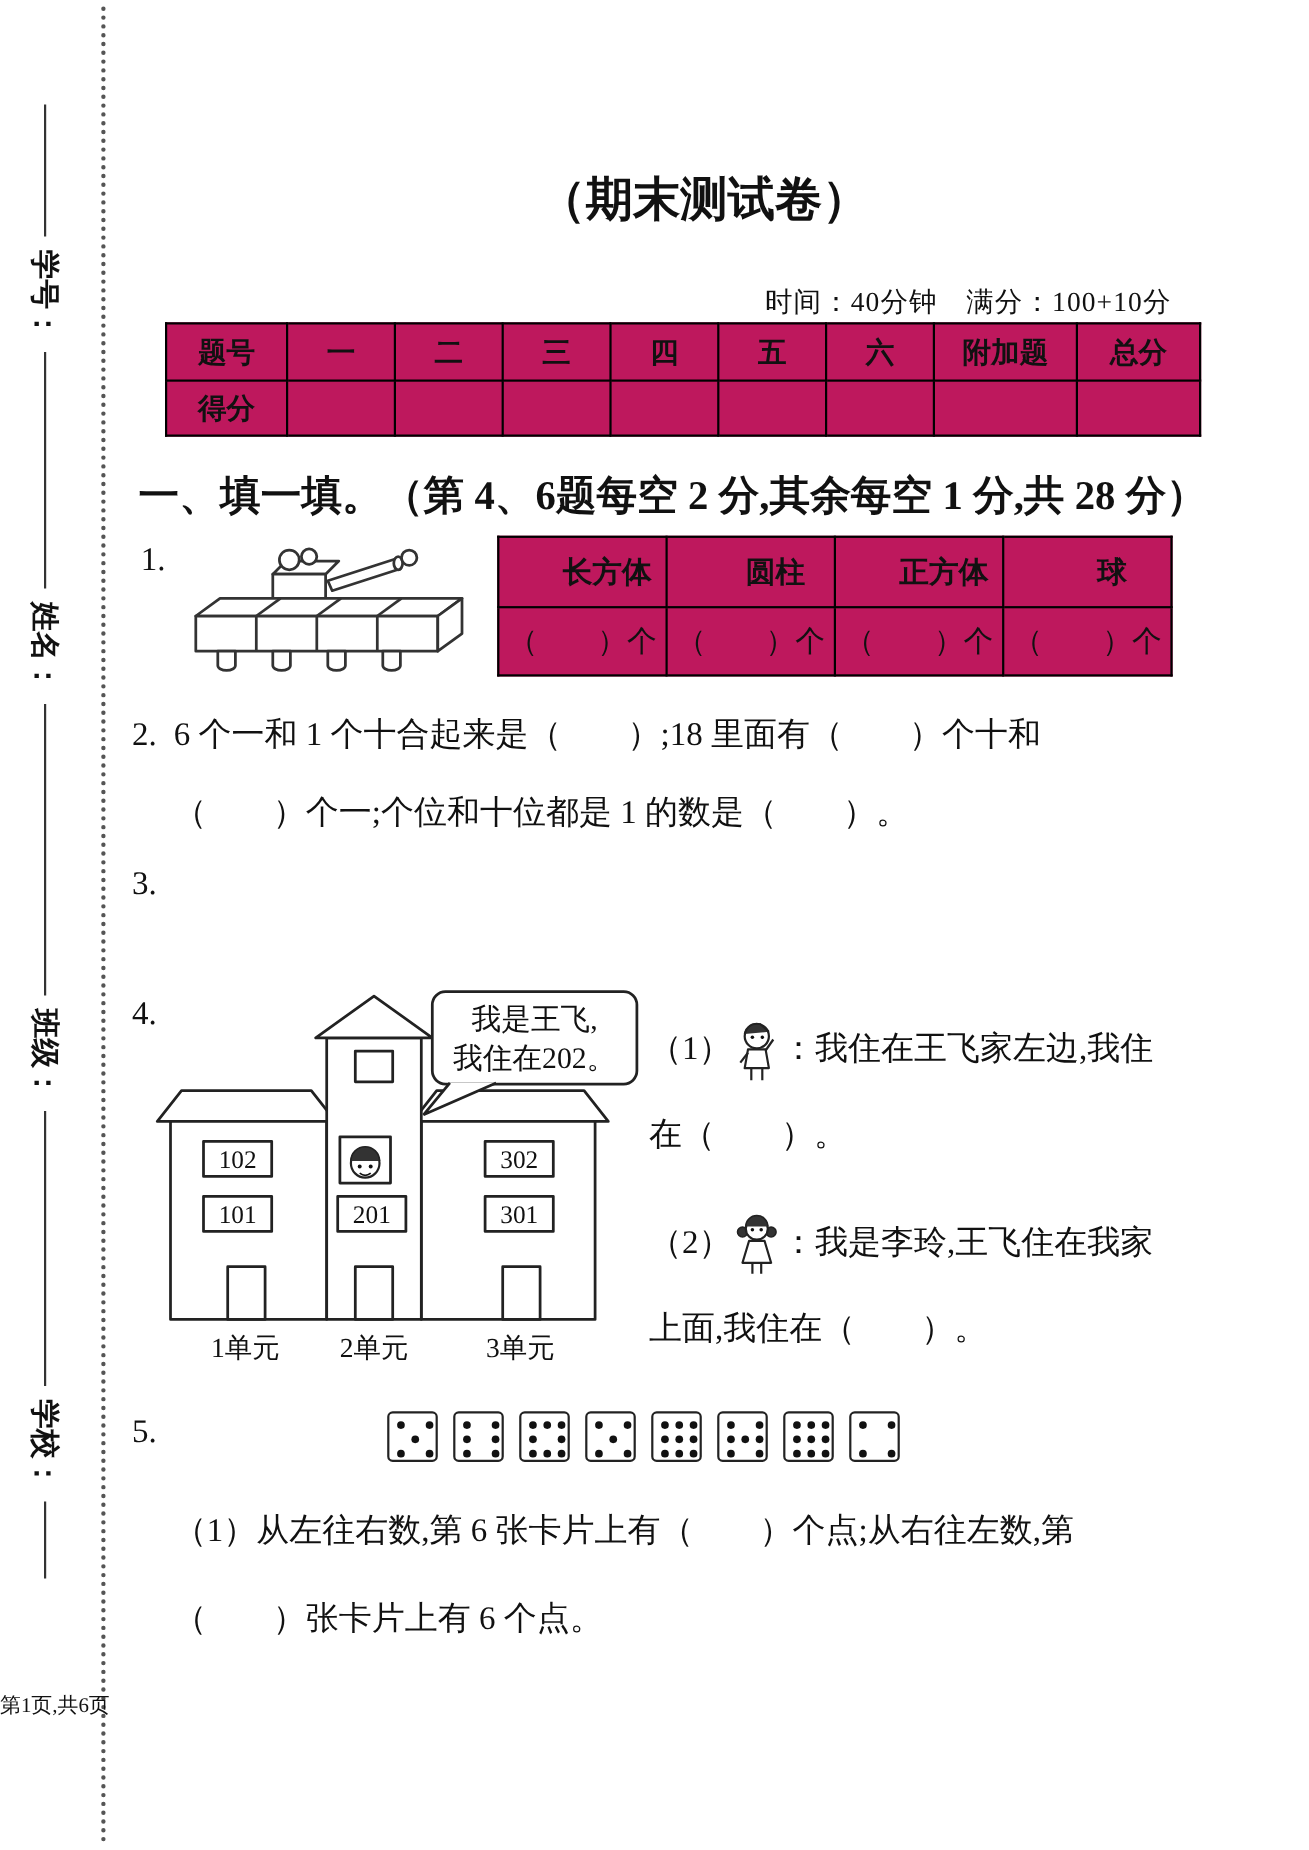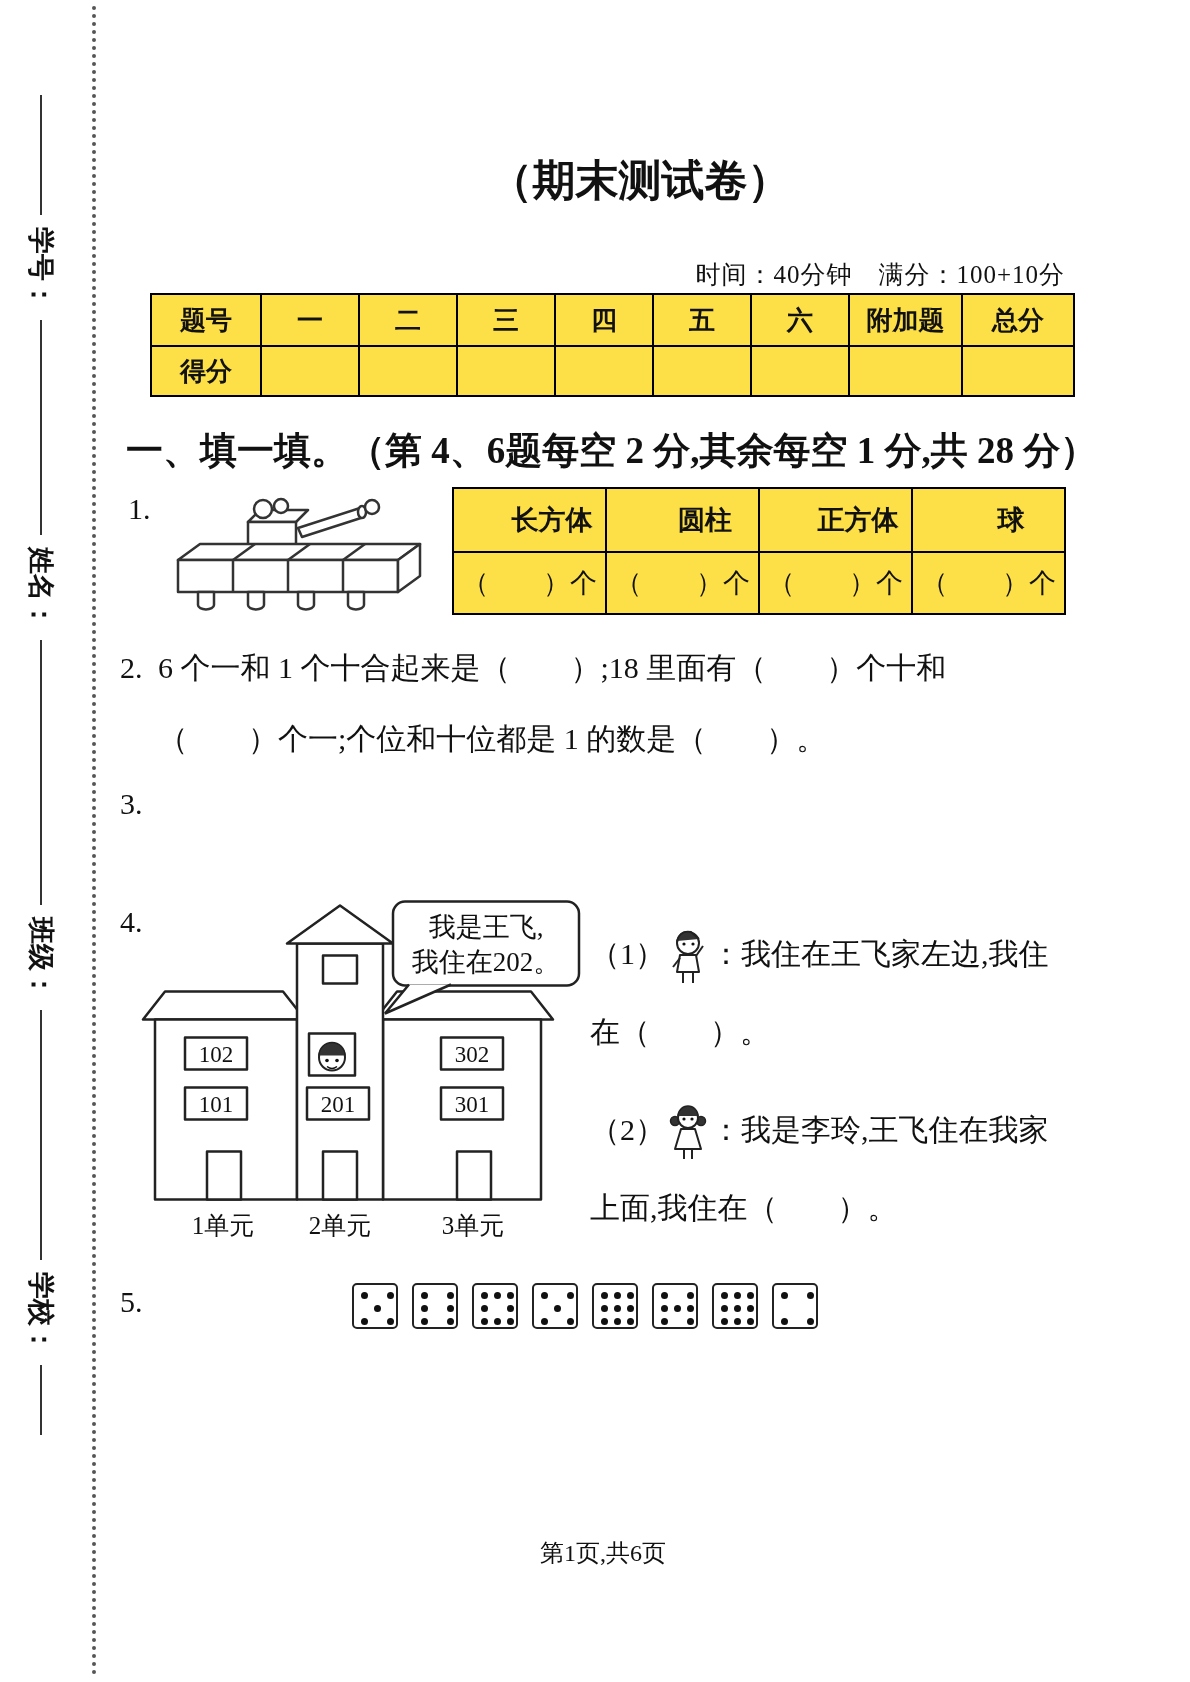--- a/index.html
+++ b/index.html
@@ -23,7 +23,7 @@
   }
   .subtitle { position:absolute; left:110px; right:20px; top:152px; text-align:center; font-size:43px; font-weight:700; }
   .meta { position:absolute; top:258px; right:125px; font-size:25px; letter-spacing:1px; }
-  table { border-collapse:collapse; table-layout:fixed; background:#fde047; }
+  table { border-collapse:collapse; table-layout:fixed; background:#be185d; }
   td { border:2.5px solid #000; text-align:center; vertical-align:middle; }
   .score-table { position:absolute; left:150px; top:293px; }
   .score-table td { font-size:26px; font-weight:bold; height:52px; }

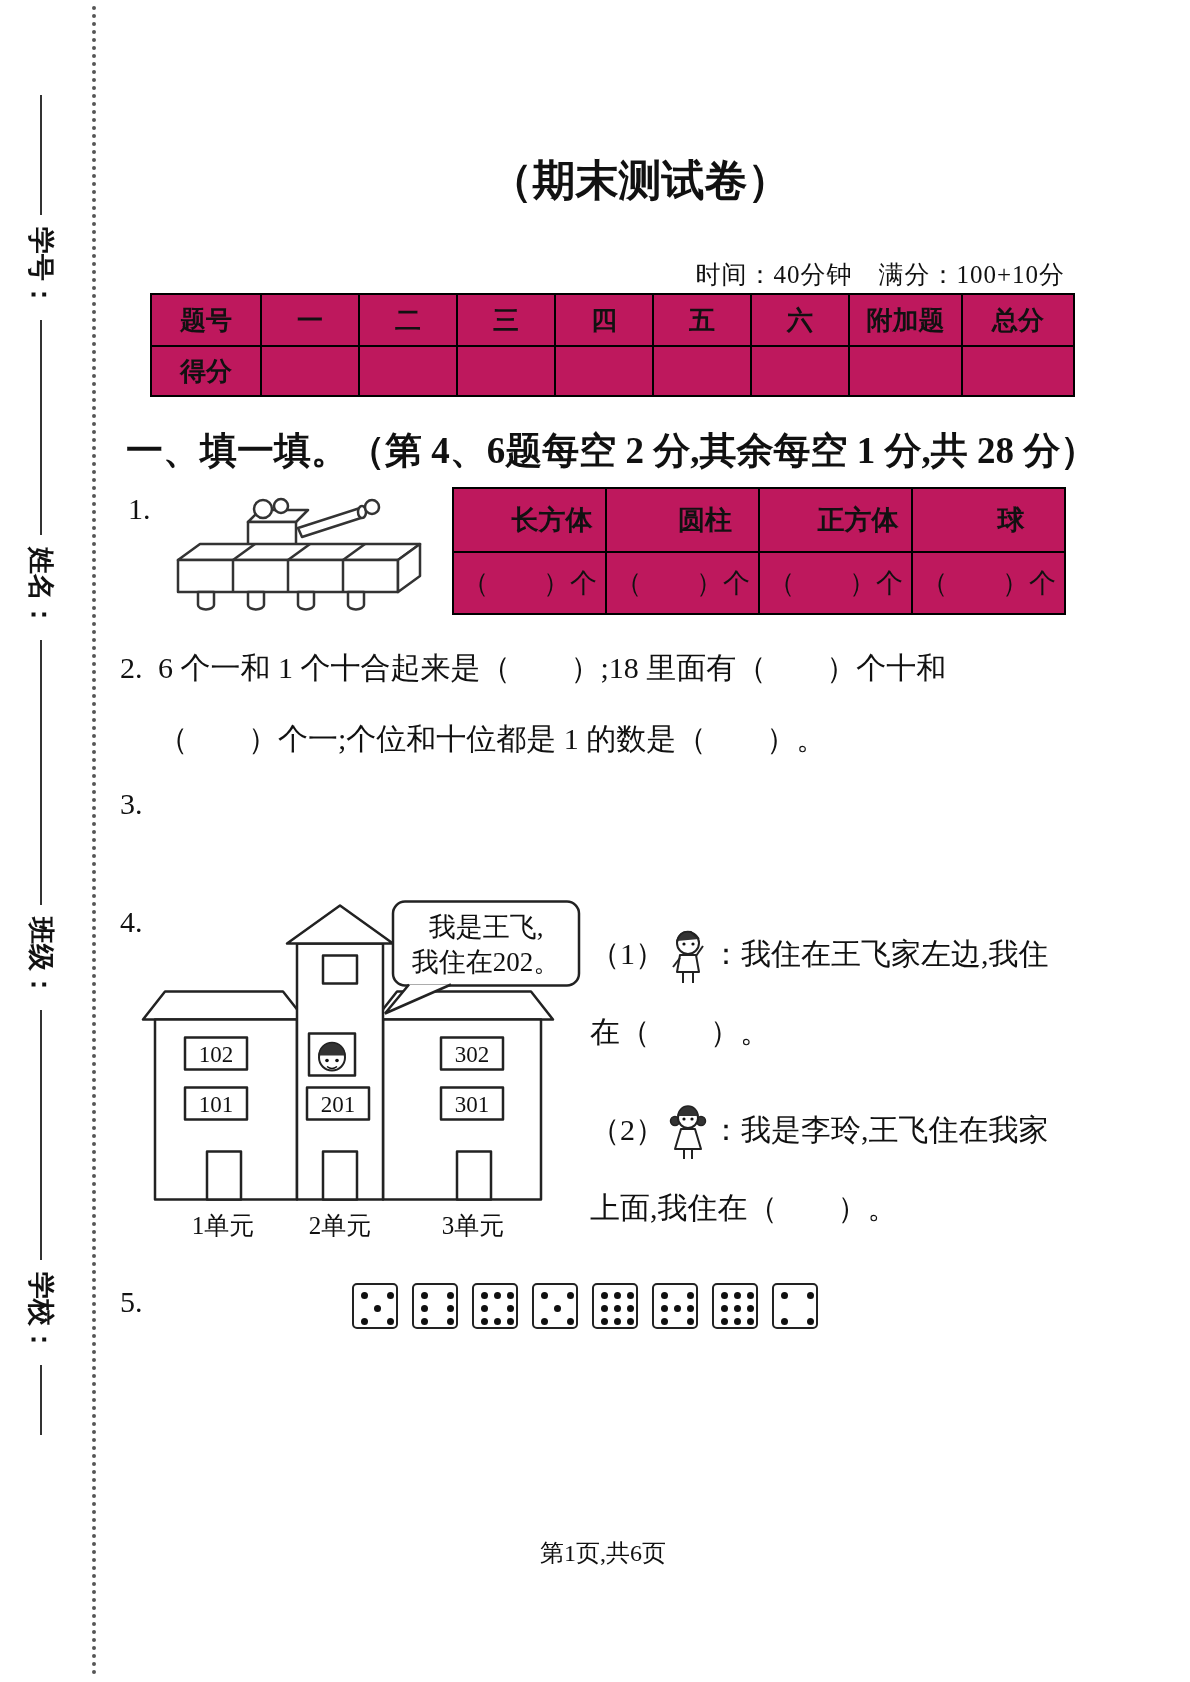--- a/index.html
+++ b/index.html
@@ -79,7 +79,7 @@
       <td style="width:98px">四</td>
       <td style="width:98px">五</td>
       <td style="width:98px">六</td>
-      <td style="width:113px">附加题</td>
+      <td style="width:130px">附加题</td>
       <td style="width:112px">总分</td>
     </tr>
     <tr class="blank-row">

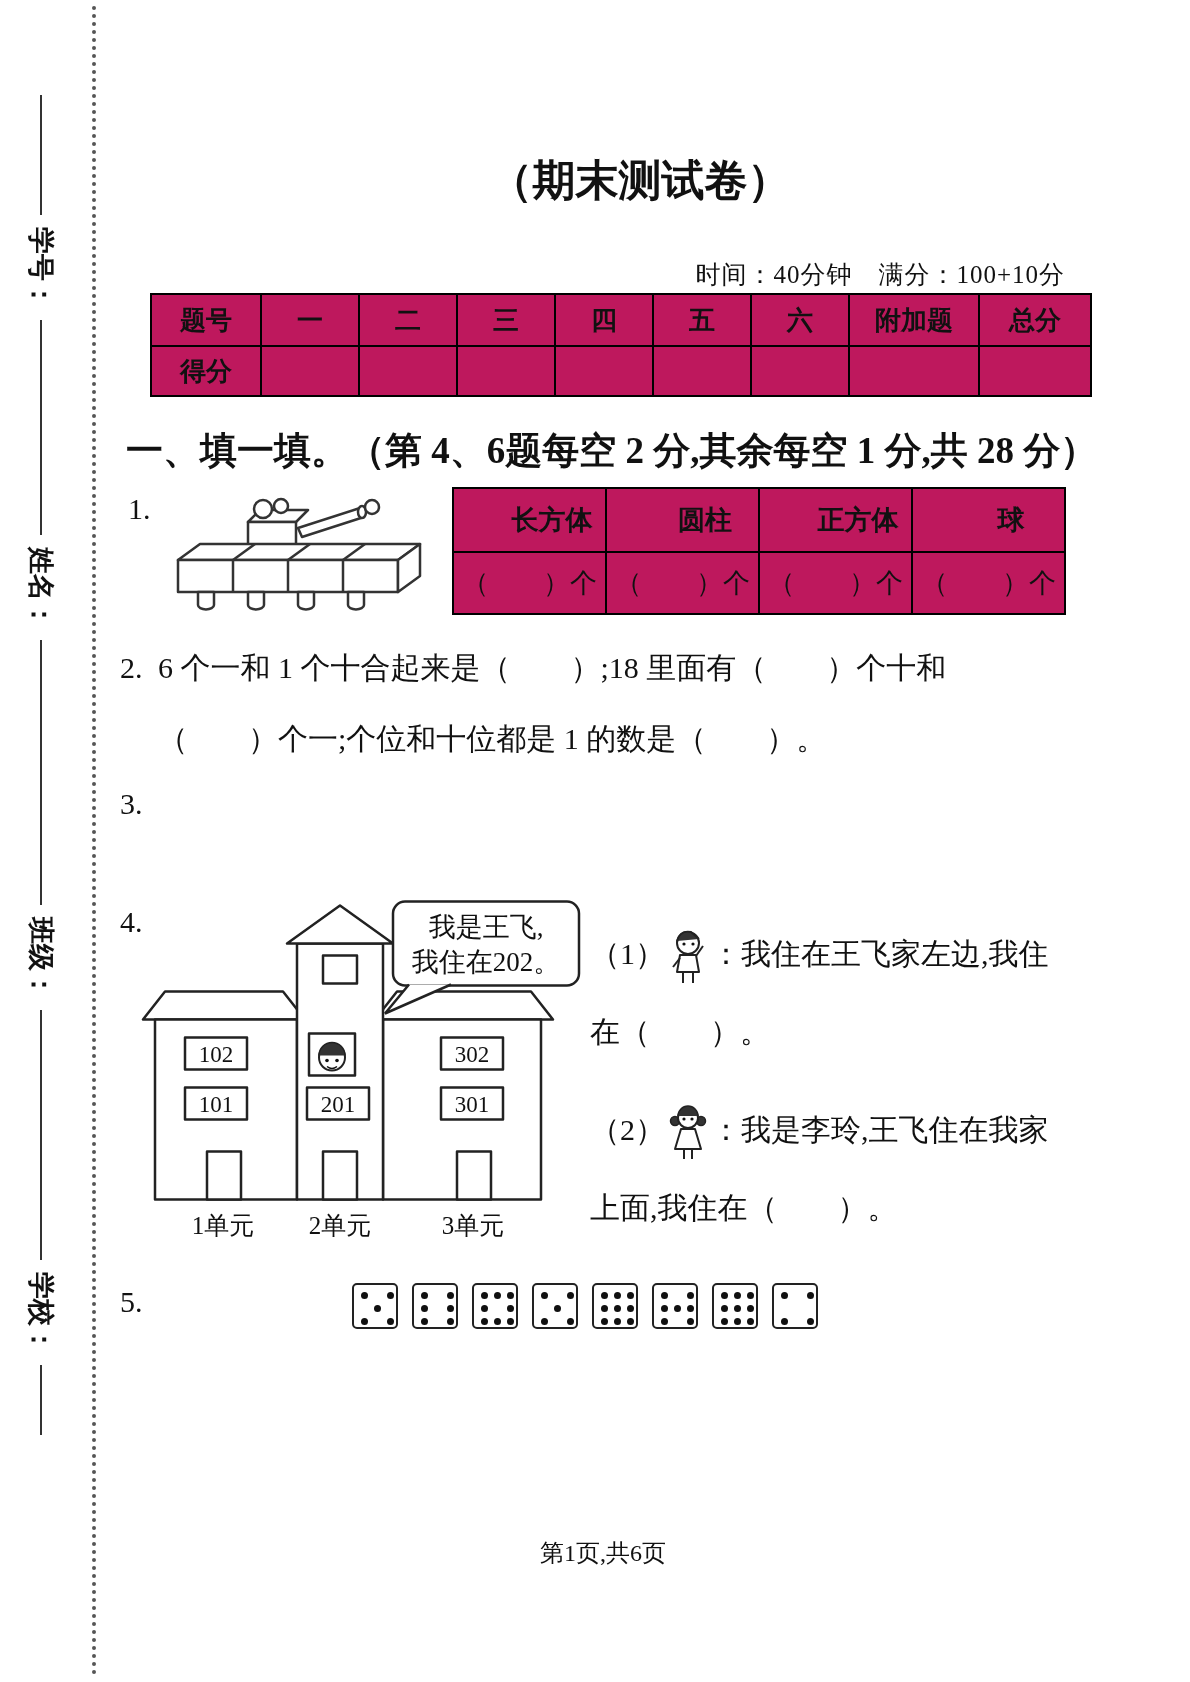--- a/index.html
+++ b/index.html
@@ -298,6 +298,7 @@
         <span class="dot" style="left: 33px; top: 33px;"></span>
       </div>
     </div>
+  <div class="q5-text">（1）从左往右数,第 6 张卡片上有（　　）个点;从右往左数,第（　　）张卡片上有 6 个点。</div>
 
   <div class="footer">第1页,共6页</div>
 

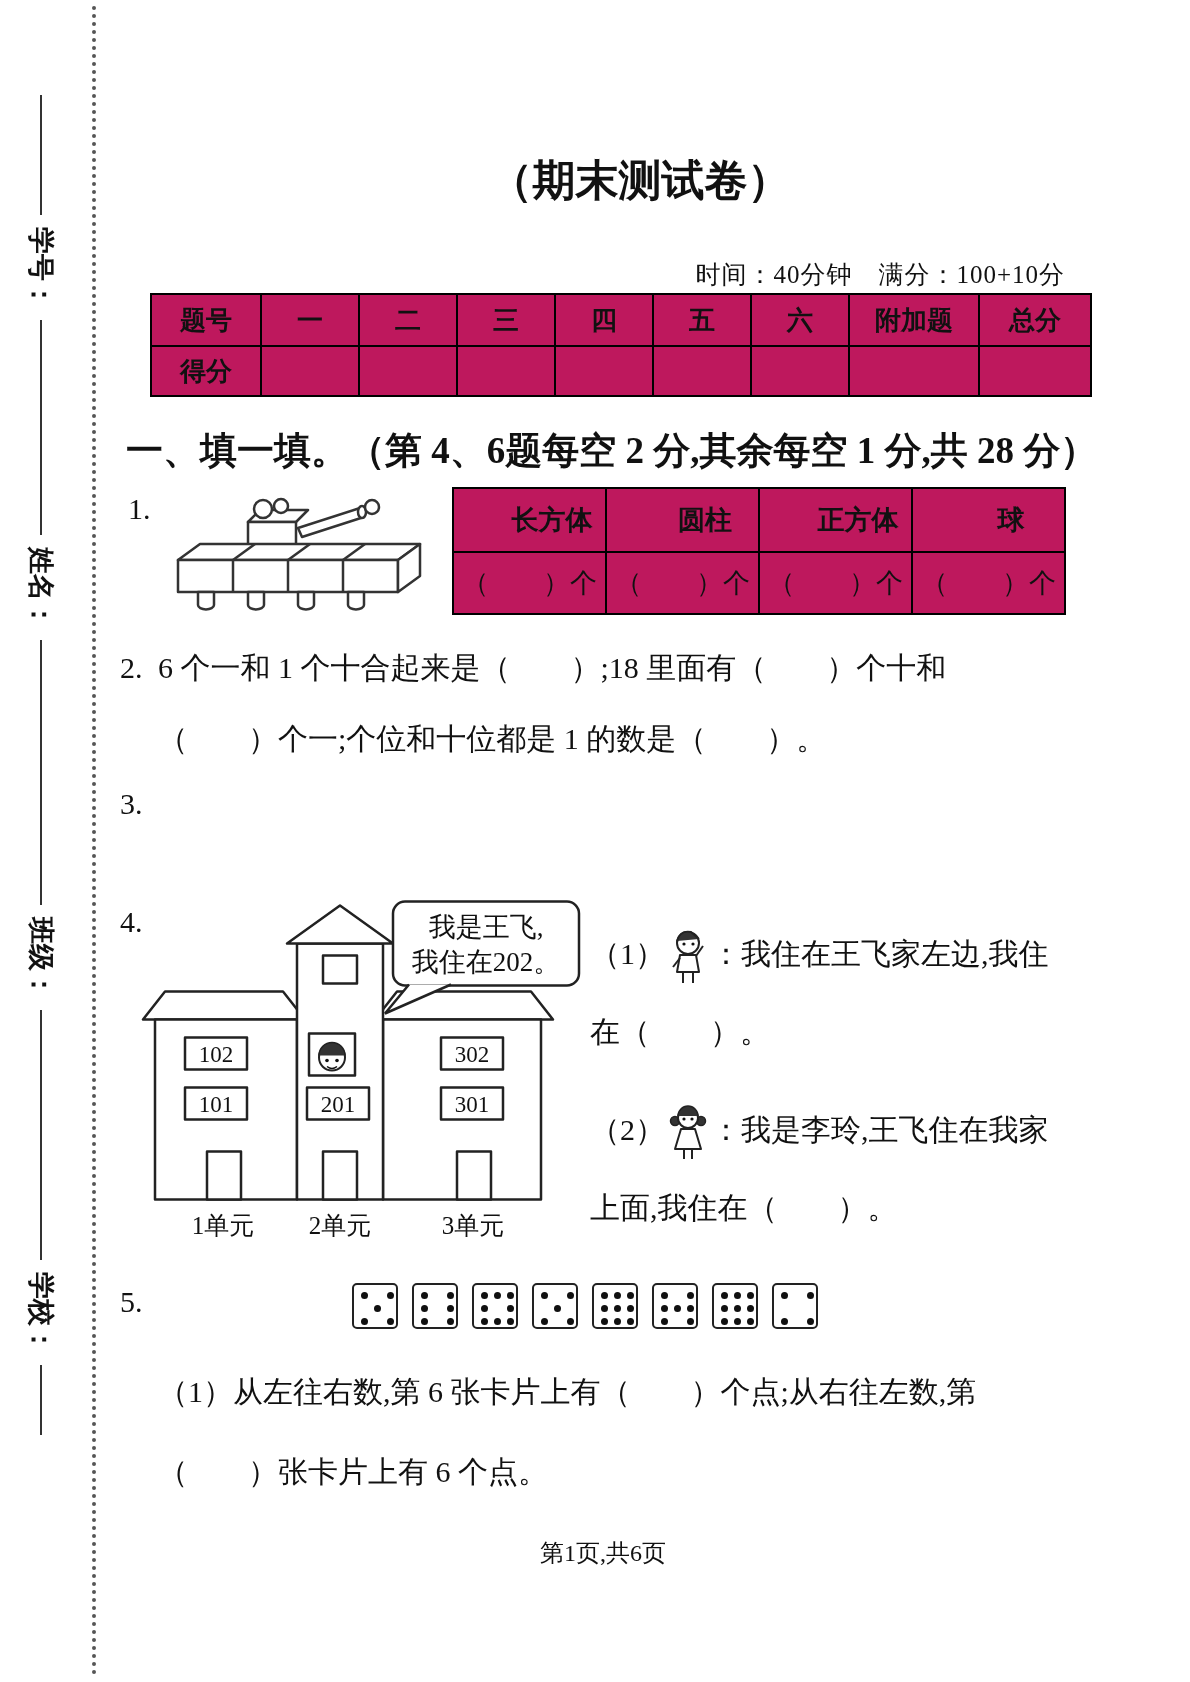--- a/index.html
+++ b/index.html
@@ -45,7 +45,7 @@
   .dot-card { position:relative; width:46px; height:46px; border:2.5px solid #222; border-radius:5px; background:#fff; }
   .dot { position:absolute; width:7px; height:7px; border-radius:50%; background:#111; }
   .q5-text { position:absolute; left:158px; top:1352px; width:900px; font-size:30px; line-height:80px; }
-  .footer { position:absolute; left:0; right:0; top:1537px; text-align:center; font-size:24px;padding-left:16px; }
+  .footer { position:absolute; left:0; right:0; top:1537px; font-size:19px; }
   svg text { fill:#111; font-family:inherit; }
 </style>
 </head>

